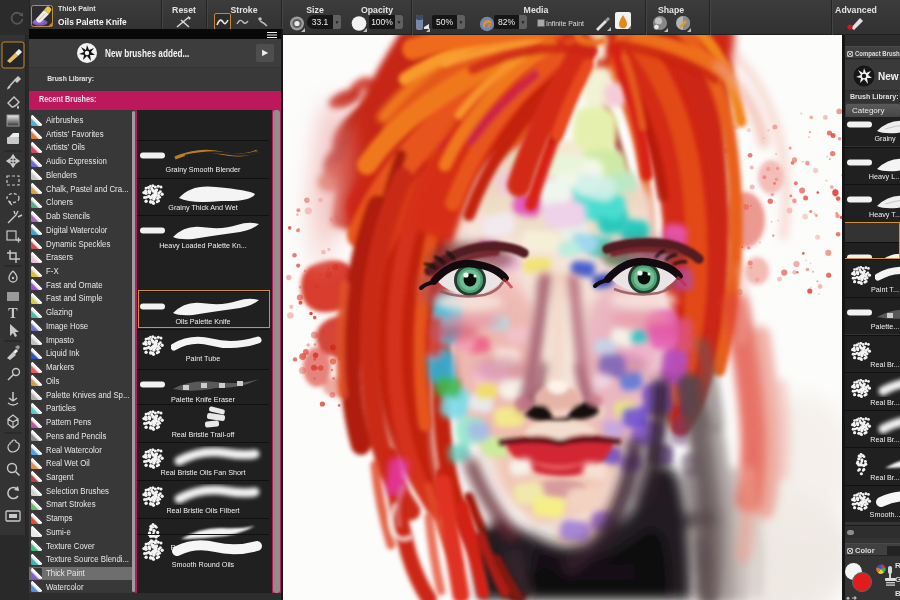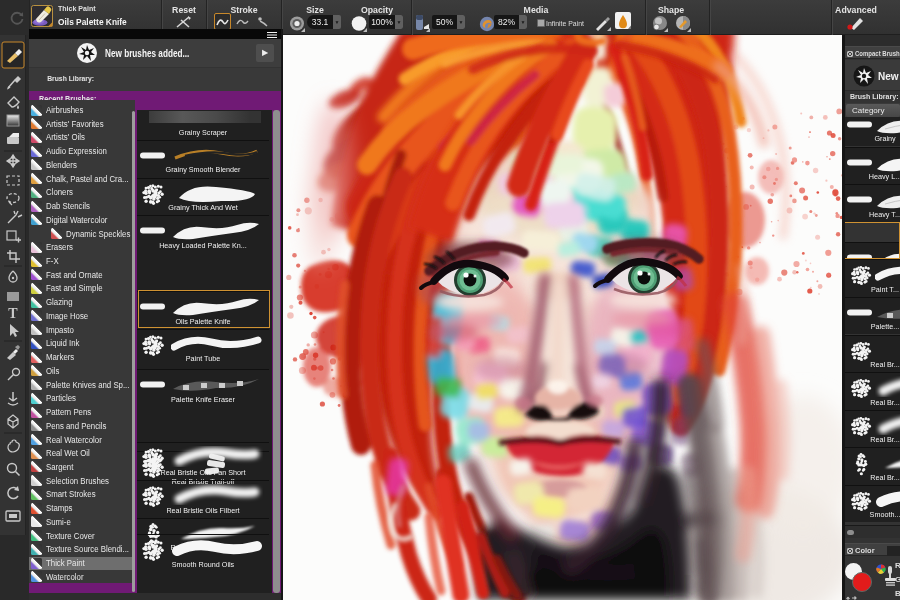--- a/index.html
+++ b/index.html
@@ -23,7 +23,7 @@
 #toolstrip { position:absolute; left:0; top:0; width:26px; height:500px; background:#333;
   border-right:1px solid #232323; }
 
-#panel { left:29px; top:29px; width:252px; height:571px; background:#701a75; }
+#panel { left:29px; top:29px; width:252px; height:571px; background:#be185d; }
 #panelhead { position:absolute; left:0; top:0; width:252px; height:10px; background:#080808; }
 #banner { position:absolute; left:0; top:10px; width:252px; height:29px; background:#3d3d3d;
   border-bottom:1px solid #333; }

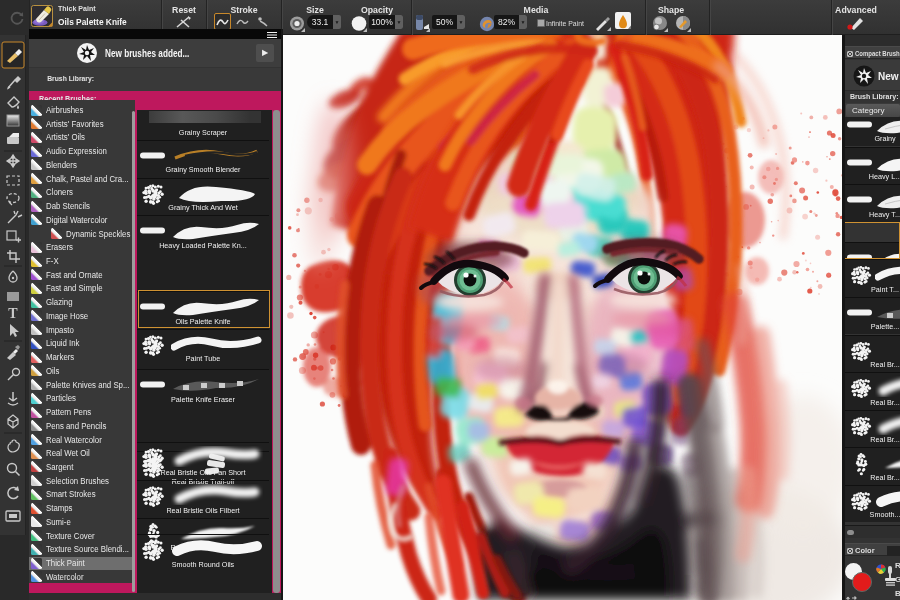--- a/index.html
+++ b/index.html
@@ -32,7 +32,7 @@
   background:linear-gradient(#d2d2d2,#949494); border:1px solid #2a2a2a;
   color:#151515; font-size:10.5px; font-weight:bold; line-height:14px; padding-left:9px; }
 #recent { position:absolute; left:10px; top:65px; color:#e0e0e0; font-size:8.5px; font-weight:bold; }
-#catlist { position:absolute; left:0px; top:71px; width:106px; height:483px; background:#383838;
+#catlist { position:absolute; left:0px; top:81px; width:106px; height:483px; background:#383838;
   overflow:hidden; }
 .cat { position:absolute; left:0; width:106px; height:13.73px; color:#e8e8e8; font-size:8.5px;
   line-height:13.73px; white-space:nowrap; overflow:hidden; }

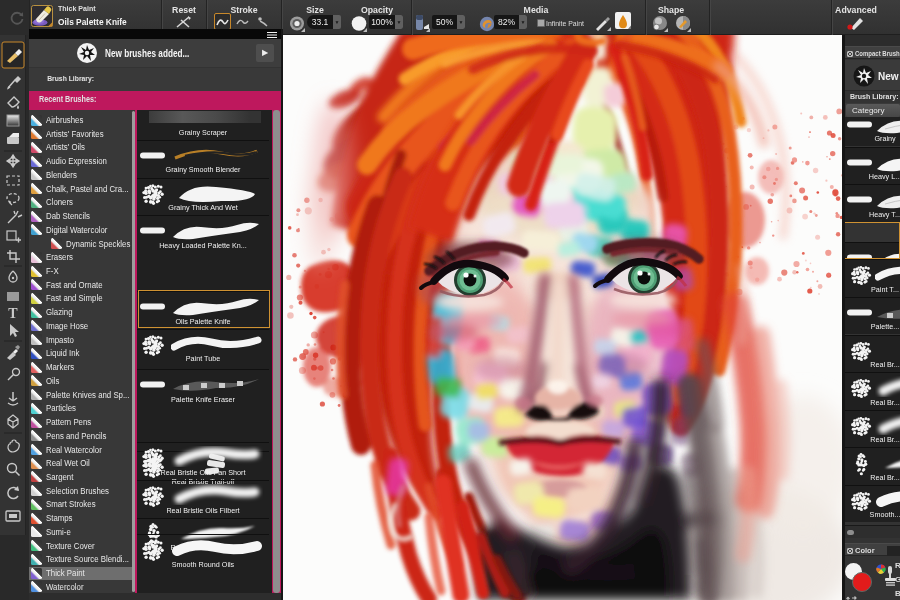--- a/index.html
+++ b/index.html
@@ -920,10 +920,7 @@
               <feGaussianBlur stdDeviation="1.2"></feGaussianBlur>
             </filter>
           </defs>
-        </svg><div class="brow" style="top:-8.1px;height:37.8px;">
-          <div style="position:absolute;left:12px;top:8.3px;width:112px;height:12px;background:linear-gradient(90deg,#3c3c3c,#585858 30%,#4a4a4a 60%,#333 90%);"></div>
-          <div class="bl">Grainy Scraper</div>
-        </div><div class="brow" style="top:67.5px;height:37.8px;">
+        </svg><div class="brow" style="top:67.5px;height:37.8px;">
           <svg style="position:absolute;left:2px;top:2px" width="28" height="26" viewBox="0 0 28 26">
             <circle cx="14.7" cy="13.7" r="1.5" fill="#f4f4f4"></circle>
             <circle cx="13.8" cy="15.0" r="1.8" fill="#f4f4f4"></circle>

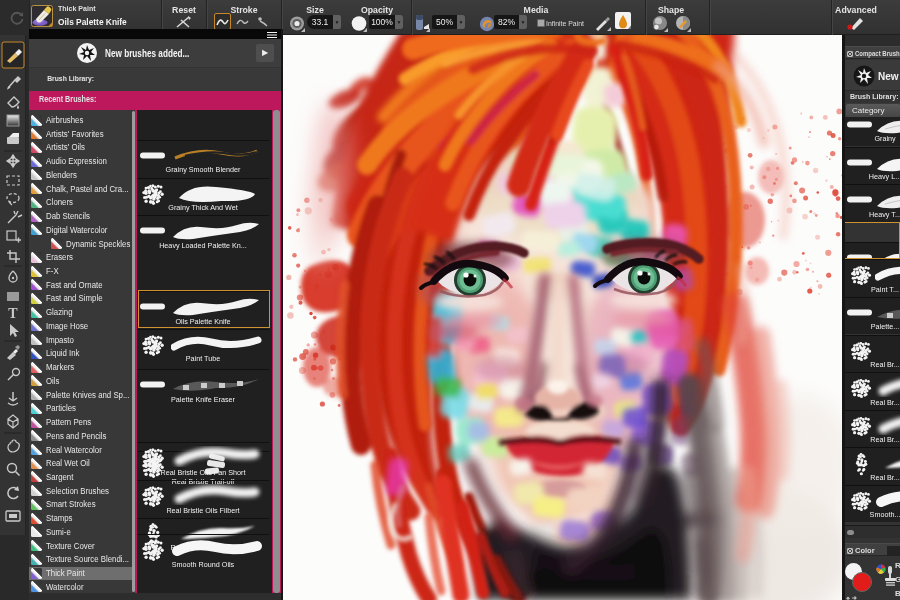--- a/index.html
+++ b/index.html
@@ -883,7 +883,7 @@
         <div class="cat" style="top:85.88px;"><span class="ic" style="background:linear-gradient(45deg,#50b080 0%,#50b080 30%,#e9e9e9 40%,#ffffff 55%,#3c3c3c 60%,#303030 100%)"></span><i>Cloners</i></div>
         <div class="cat" style="top:99.61px;"><span class="ic" style="background:linear-gradient(45deg,#b060c0 0%,#b060c0 30%,#e9e9e9 40%,#ffffff 55%,#3c3c3c 60%,#303030 100%)"></span><i>Dab Stencils</i></div>
         <div class="cat" style="top:113.34px;"><span class="ic" style="background:linear-gradient(45deg,#40a0d0 0%,#40a0d0 30%,#e9e9e9 40%,#ffffff 55%,#3c3c3c 60%,#303030 100%)"></span><i>Digital Watercolor</i></div>
-        <div class="cat" style="top:127.07000000000001px;margin-left:20px;"><span class="ic" style="background:linear-gradient(45deg,#d05050 0%,#d05050 30%,#e9e9e9 40%,#ffffff 55%,#3c3c3c 60%,#303030 100%)"></span><i>Dynamic Speckles</i></div>
+        <div class="cat" style="top:127.07000000000001px;"><span class="ic" style="background:linear-gradient(45deg,#d05050 0%,#d05050 30%,#e9e9e9 40%,#ffffff 55%,#3c3c3c 60%,#303030 100%)"></span><i>Dynamic Speckles</i></div>
         <div class="cat" style="top:140.8px;"><span class="ic" style="background:linear-gradient(45deg,#e8c0d8 0%,#e8c0d8 30%,#e9e9e9 40%,#ffffff 55%,#3c3c3c 60%,#303030 100%)"></span><i>Erasers</i></div>
         <div class="cat" style="top:154.53px;"><span class="ic" style="background:linear-gradient(45deg,#e0c030 0%,#e0c030 30%,#e9e9e9 40%,#ffffff 55%,#3c3c3c 60%,#303030 100%)"></span><i>F-X</i></div>
         <div class="cat" style="top:168.26px;"><span class="ic" style="background:linear-gradient(45deg,#a050d0 0%,#a050d0 30%,#e9e9e9 40%,#ffffff 55%,#3c3c3c 60%,#303030 100%)"></span><i>Fast and Ornate</i></div>

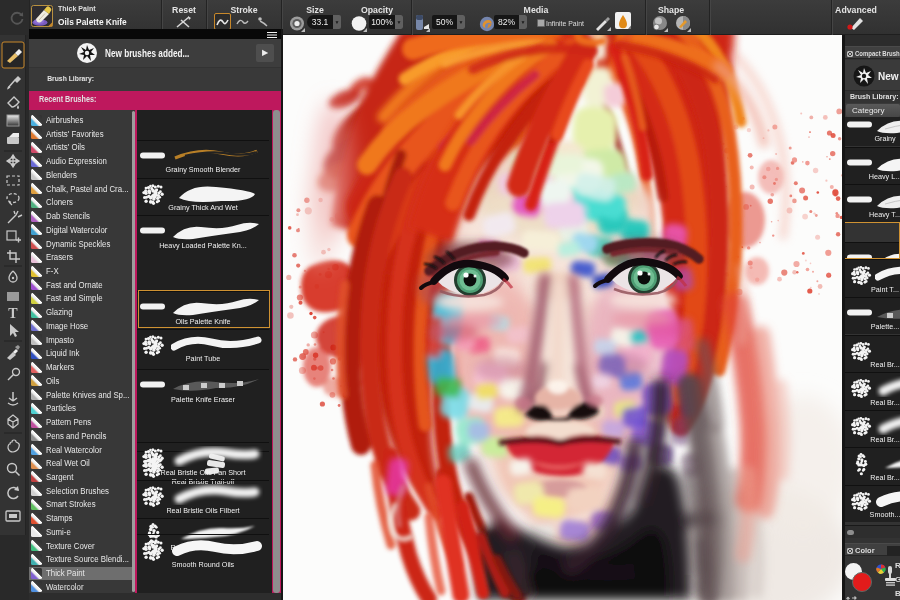--- a/index.html
+++ b/index.html
@@ -1048,7 +1048,7 @@
             <path d="M12 14 h6 v5 h-6 Z M30 12 h6 v5 h-6 Z M48 12 h6 v5 h-6 Z M66 10 h6 v5 h-6 Z" fill="#ccc"></path>
           </svg>
           <div class="bl">Palette Knife Eraser</div>
-        </div><div class="brow" style="top:294.3px;height:37.8px;margin-top:47px;">
+        </div><div class="brow" style="top:294.3px;height:37.8px;">
           <svg style="position:absolute;left:2px;top:2px" width="28" height="26" viewBox="0 0 28 26">
             <circle cx="14.7" cy="13.7" r="1.5" fill="#f4f4f4"></circle>
             <circle cx="13.8" cy="15.0" r="1.8" fill="#f4f4f4"></circle>

